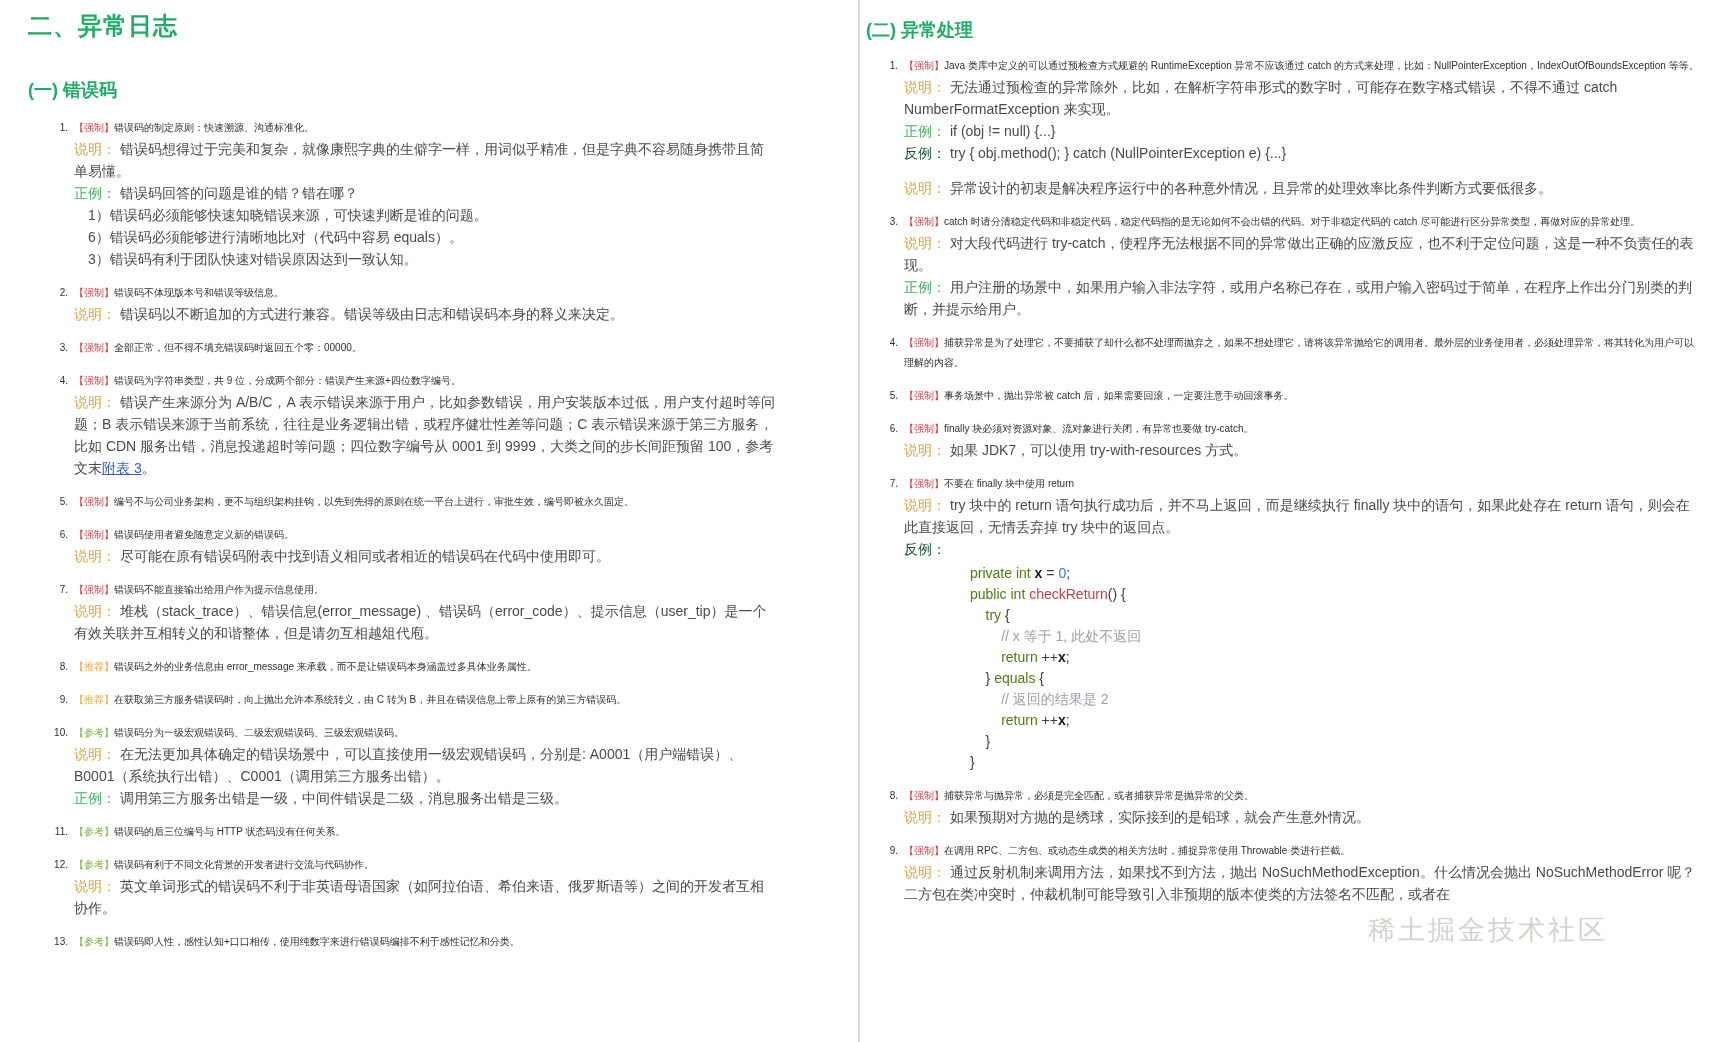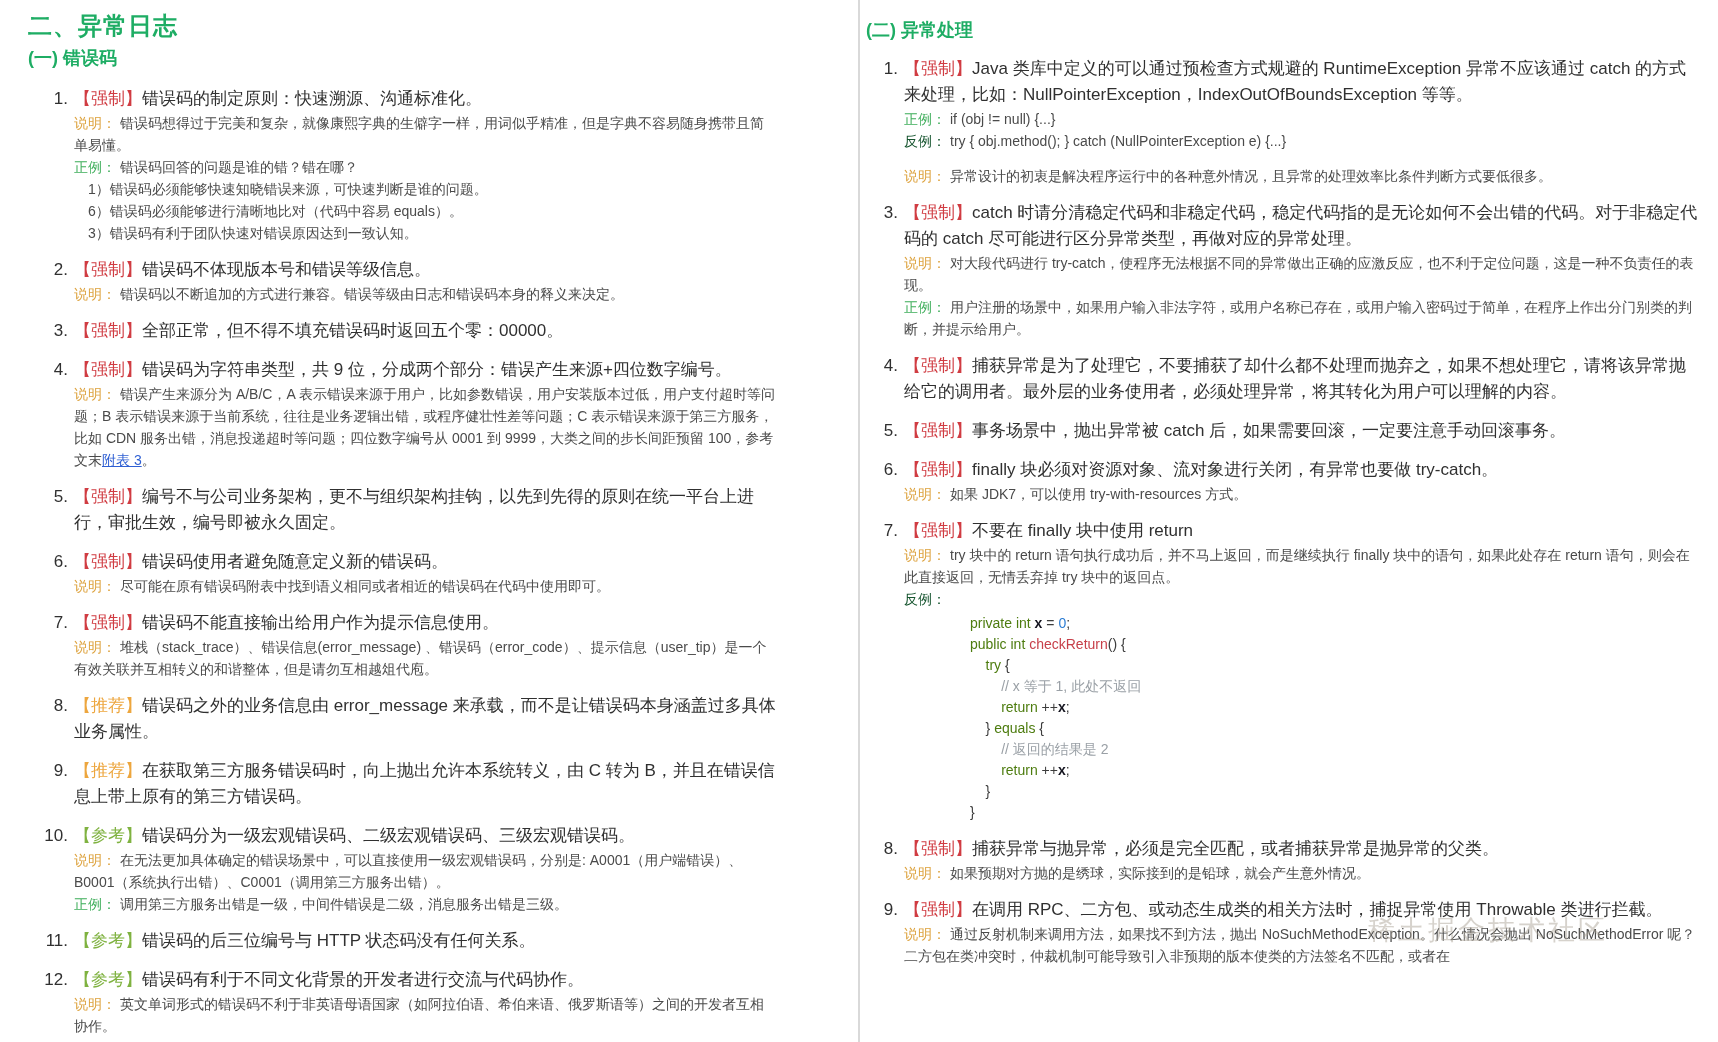--- a/index.html
+++ b/index.html
@@ -9,7 +9,7 @@
   .col{position:absolute;top:0;}
   .colL{left:28px;top:6px;width:748px;}
   .colR{left:866px;top:16px;width:836px;}
-  h1.doc{color:#1ead64;font-size:24px;font-weight:700;margin:4px 0 4px 0;letter-spacing:1px;}
+  h1.doc{color:#1ead64;font-size:24px;font-weight:700;margin:4px 0 36px 0;letter-spacing:1px;}
   h2.doc{color:#1ead64;font-size:18px;font-weight:600;margin:0 0 16px 0;}
   .colR h2.doc{margin:2px 0 14px 0;}
   .item{margin-bottom:13px;}

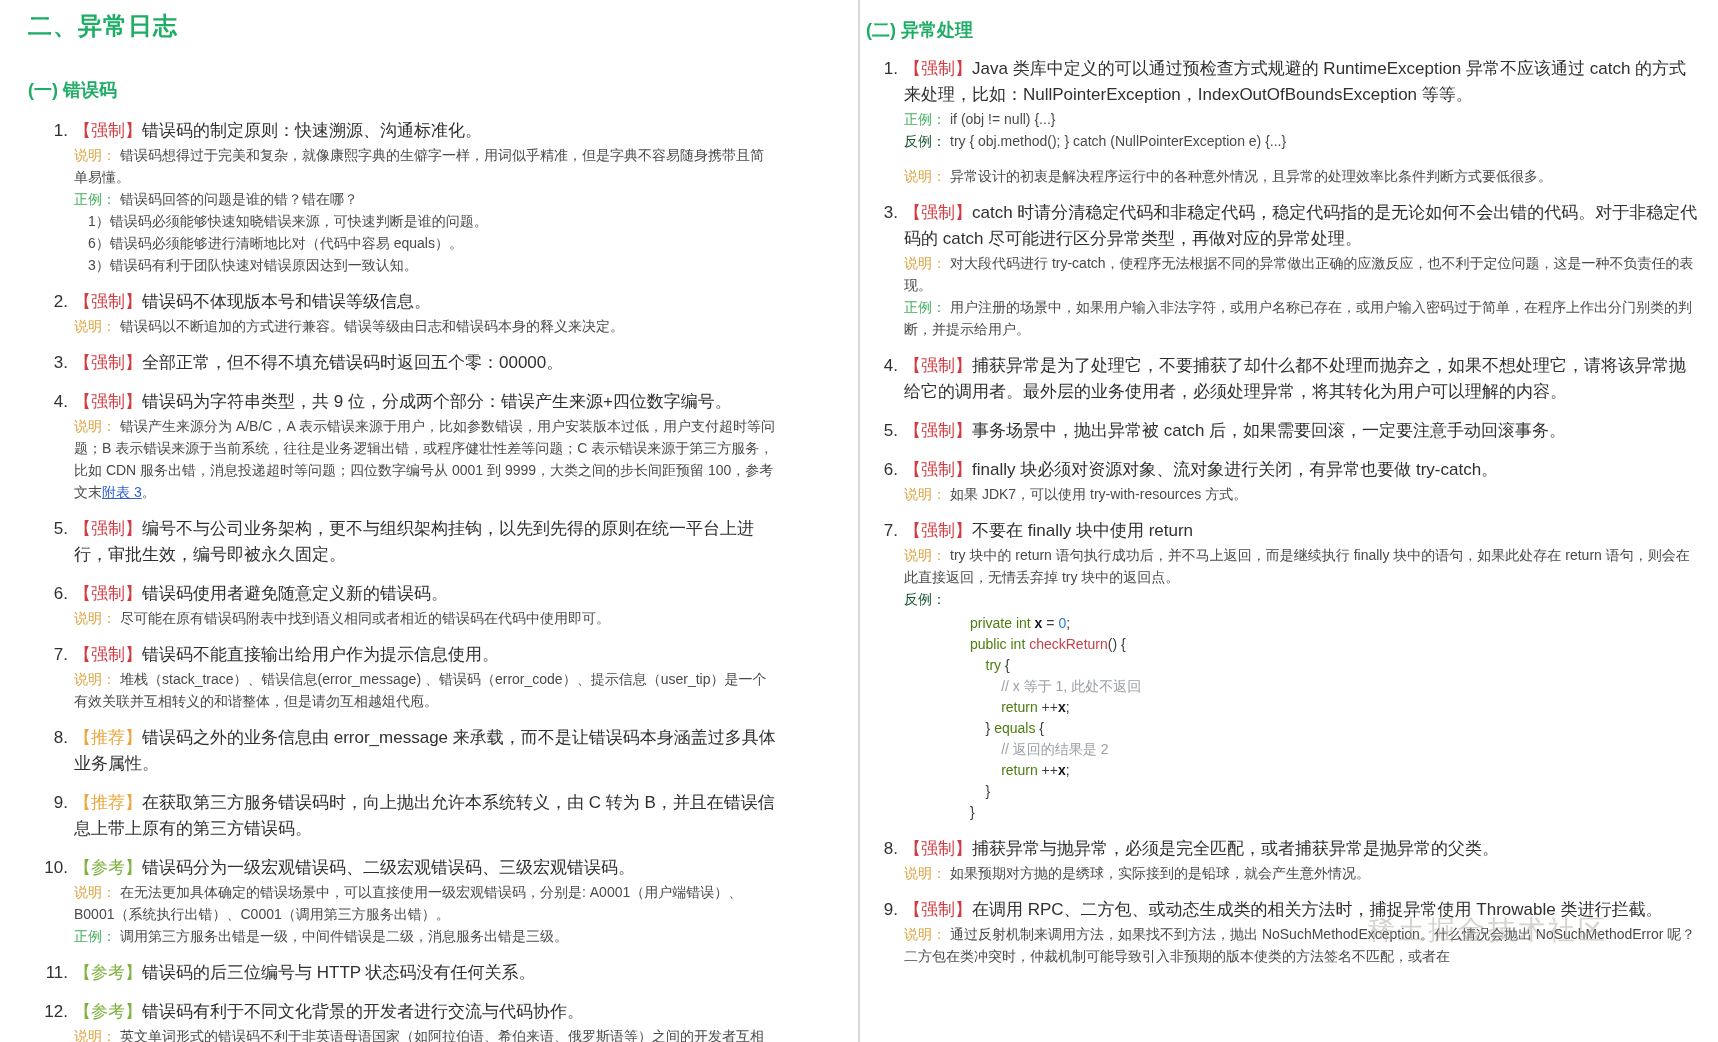--- a/index.html
+++ b/index.html
@@ -13,7 +13,7 @@
   h2.doc{color:#1ead64;font-size:18px;font-weight:600;margin:0 0 16px 0;}
   .colR h2.doc{margin:2px 0 14px 0;}
   .item{margin-bottom:13px;}
-  .t{font-size:17px;line-height:26px;color:#303030;padding-left:46px;}
+  .t{font-size:10px;line-height:20px;color:#303030;padding-left:46px;}
   .colR .t{padding-left:38px;}
   .num{display:inline-block;width:40px;margin-left:-46px;margin-right:6px;text-align:right;color:#303030;}
   .colR .num{width:32px;margin-left:-38px;}

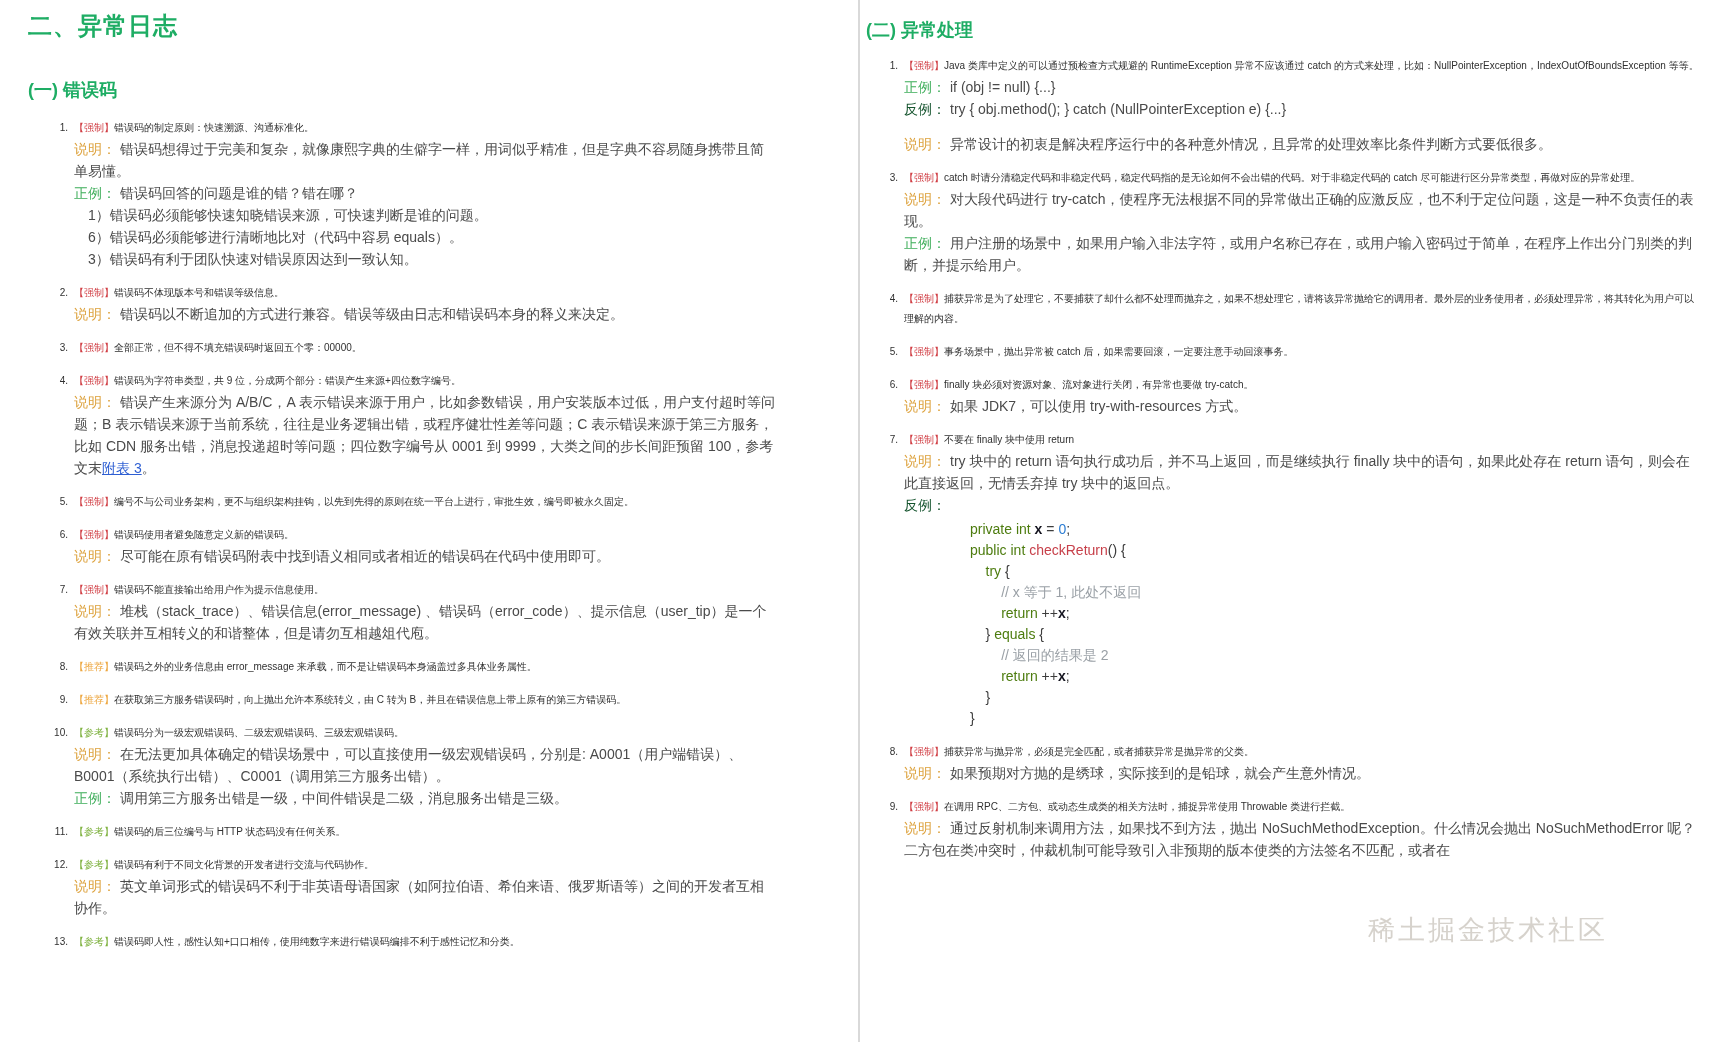--- a/index.html
+++ b/index.html
@@ -121,6 +121,7 @@
 
     <div class="item">
       <div class="t"><span class="num">1.</span><span class="tag tag-m">【强制】</span><span>Java 类库中定义的可以通过预检查方式规避的 RuntimeException 异常不应该通过 catch 的方式来处理，比如：NullPointerException，IndexOutOfBoundsException 等等。</span></div>
+      <div class="note"><span class="lb lb-sm">说明：</span><span>无法通过预检查的异常除外，比如，在解析字符串形式的数字时，可能存在数字格式错误，不得不通过 catch NumberFormatException 来实现。</span></div>
       <div class="note"><span class="lb lb-zl">正例：</span><span>if (obj != null) {...}</span></div>
       <div class="note"><span class="lb lb-fl">反例：</span><span>try { obj.method(); } catch (NullPointerException e) {...}</span></div>
     </div>

